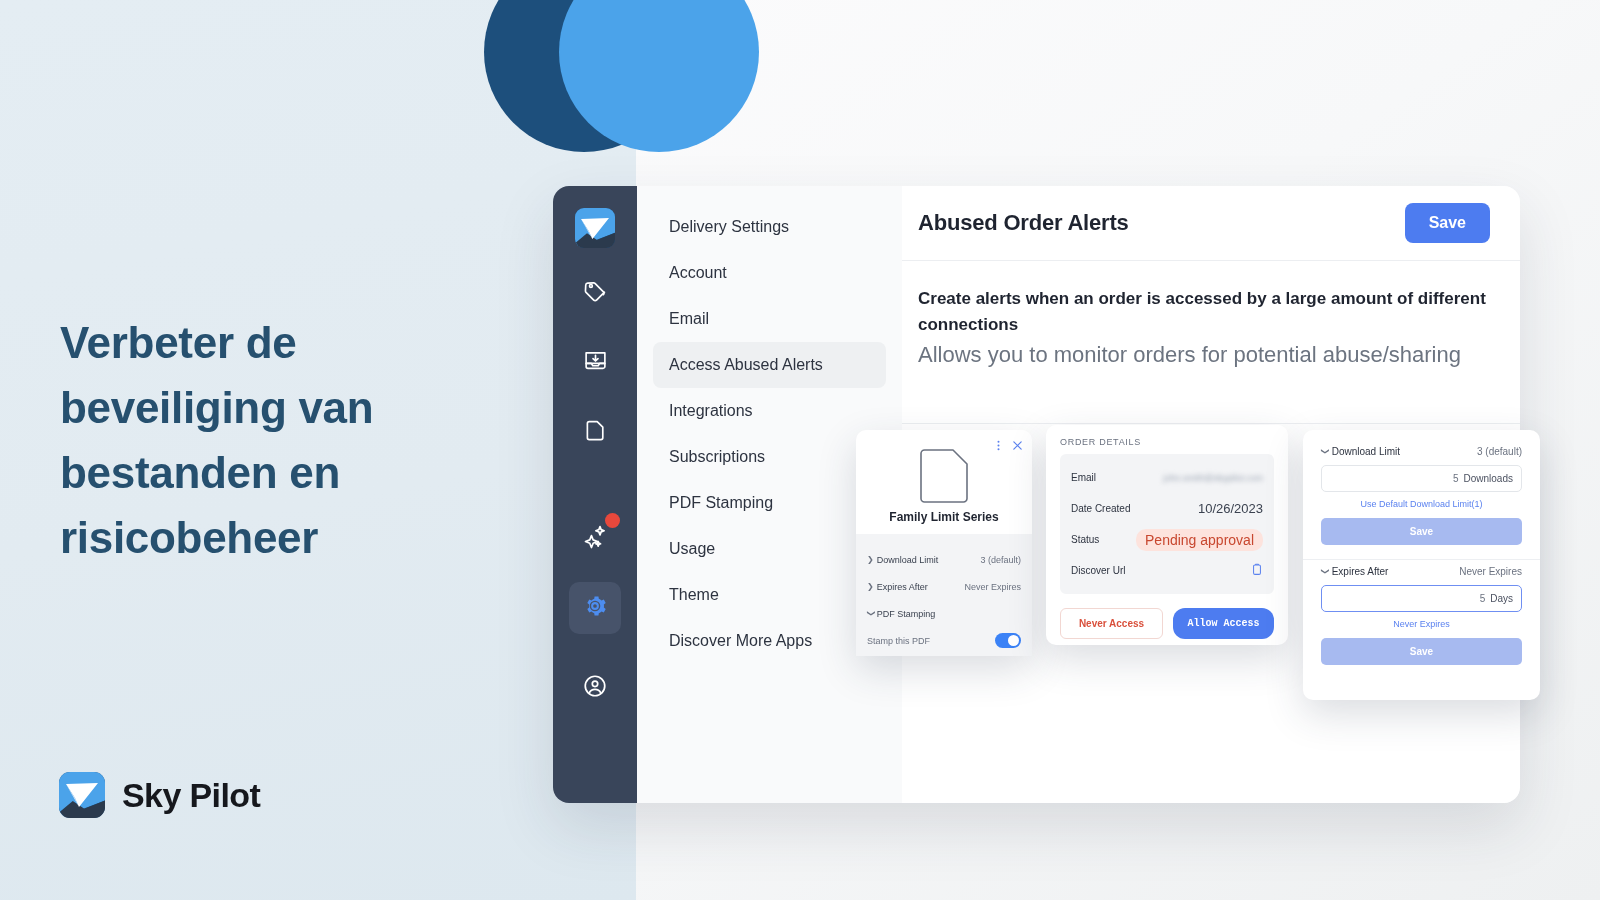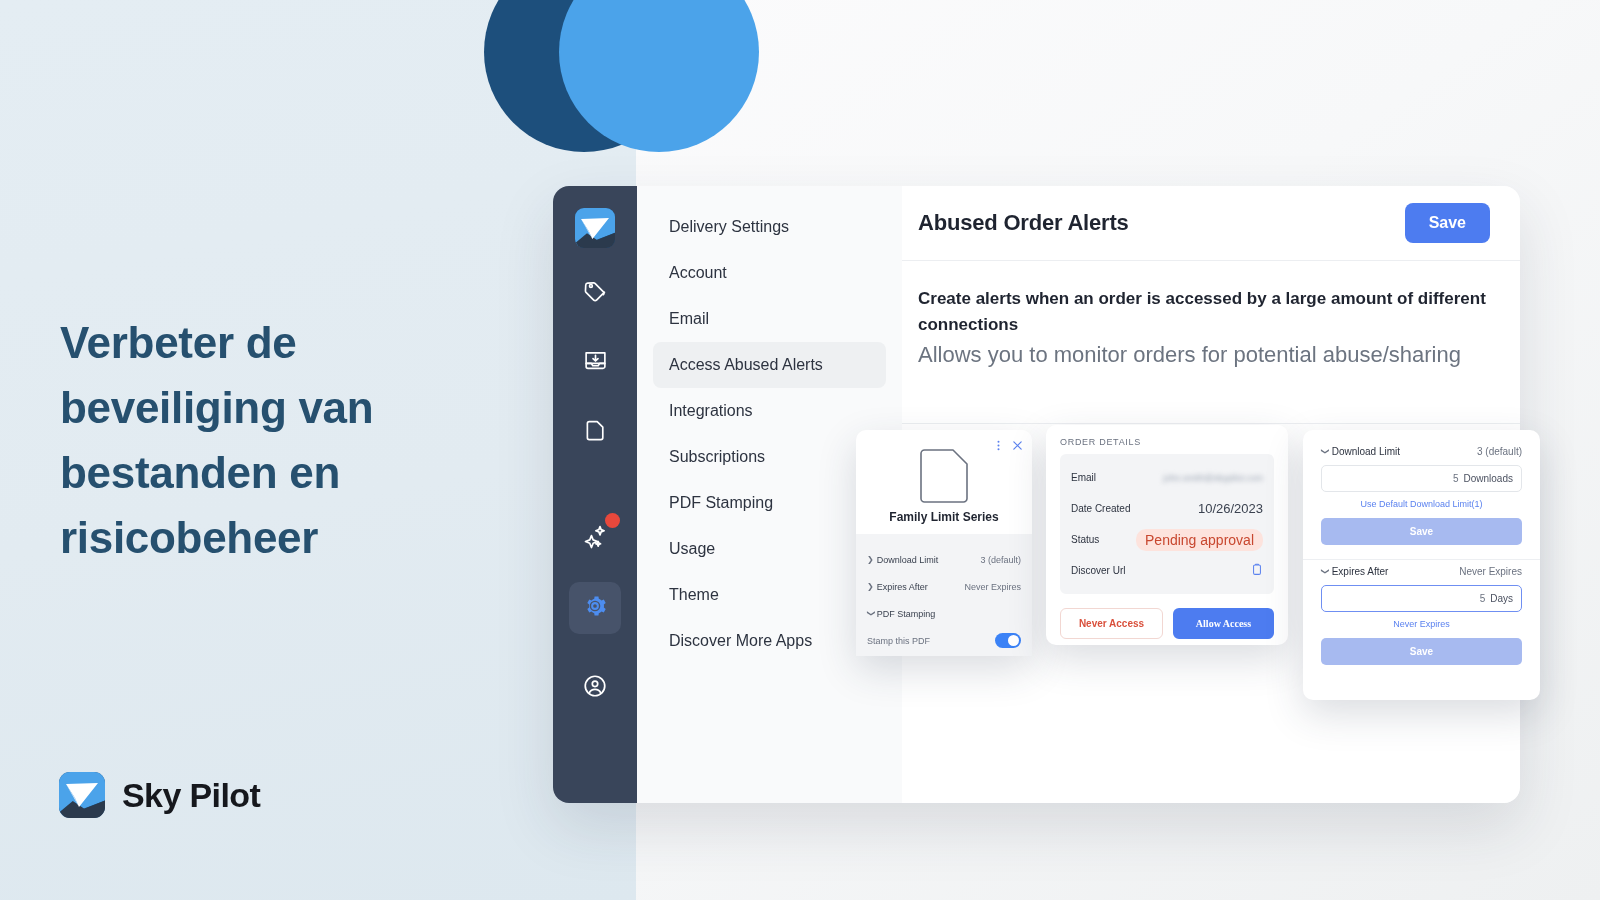--- a/index.html
+++ b/index.html
@@ -176,8 +176,8 @@
   }
   .btn-primary {
     flex: 1 1 0; border: none; background: #4d7cf0; color: #fff;
-    font-size: 10px; font-weight: 700; border-radius: 6px; padding: 9px 0;
-    cursor: pointer; font-family: Liberation Serif, serif;
+    font-size: 10px; font-weight: 700; border-radius: 12px; padding: 9px 0;
+    cursor: pointer; font-family: Liberation Mono, monospace;
   }
 
   

